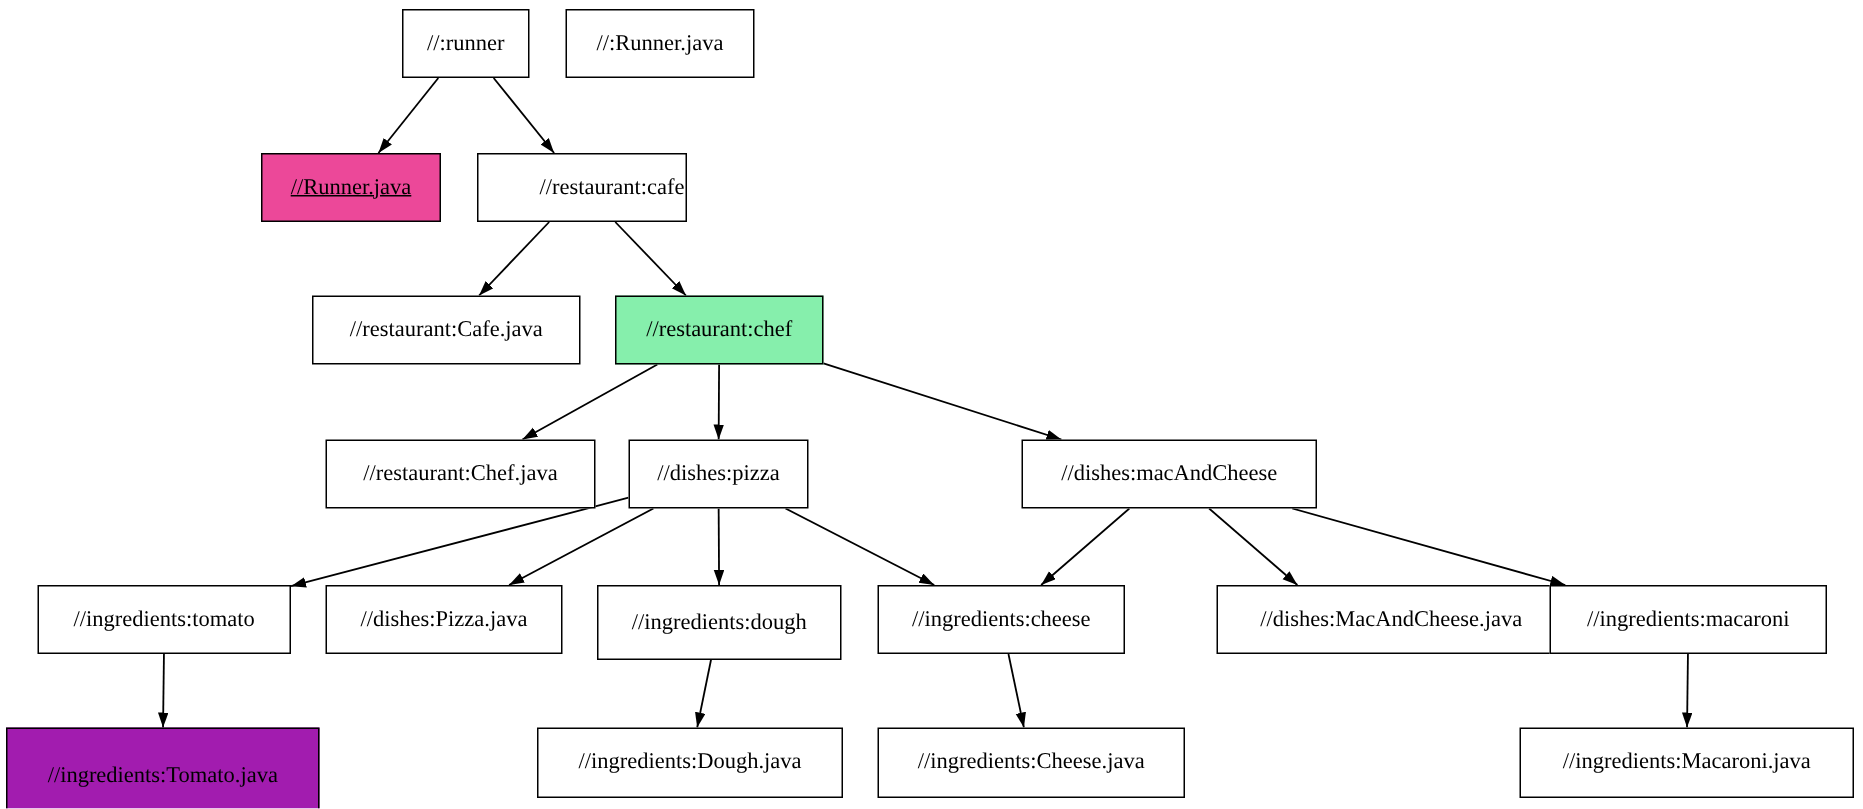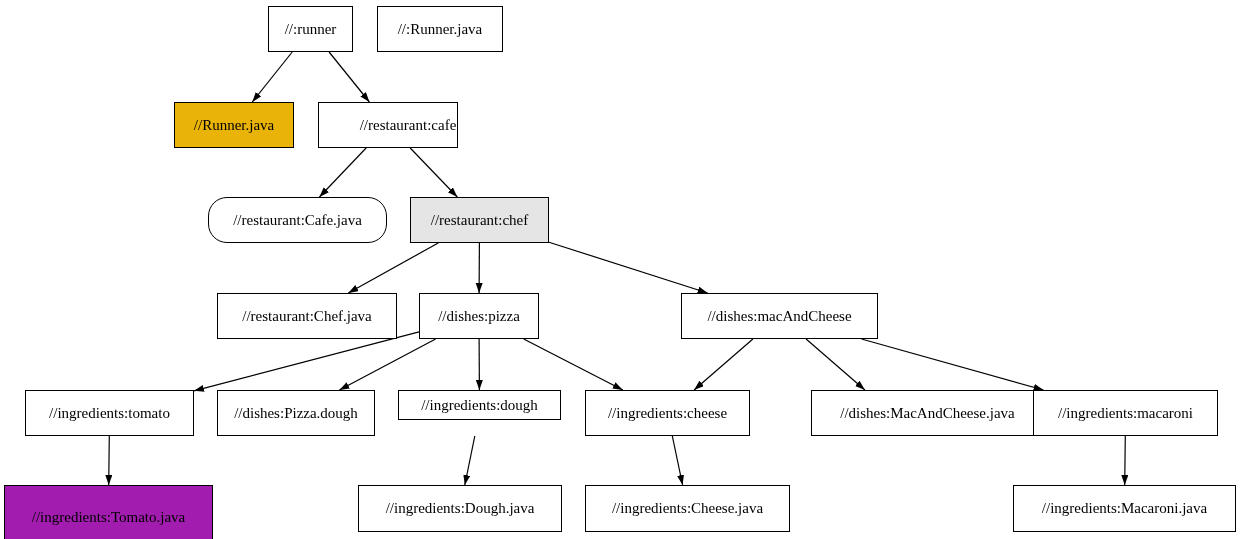--- a/index.html
+++ b/index.html
@@ -72,7 +72,7 @@
   <div id="nodes">
       <div class="node" style="left: 268px; top: 6px; width: 85px; height: 46px; border-color: rgb(0, 0, 0); background: rgb(255, 255, 255); color: rgb(0, 0, 0);">//:runner</div>
       <div class="node" style="left: 377px; top: 6px; width: 126px; height: 46px; border-color: rgb(0, 0, 0); background: rgb(255, 255, 255); color: rgb(0, 0, 0);">//:Runner.java</div>
-      <div class="node" style="left: 174px; top: 102px; width: 120px; height: 46px; border-color: rgb(0, 0, 0); background: #eab308; color: rgb(0, 0, 0);">//Runner.java</div>
+      <div class="node" style="left: 174px; top: 102px; width: 120px; height: 46px; border-color: rgb(0, 0, 0); background: #ec4899; color: rgb(0, 0, 0); text-decoration: underline;">//Runner.java</div>
       <div class="node" style="left: 318px; top: 102px; width: 140px; height: 46px; border-color: rgb(0, 0, 0); background: rgb(255, 255, 255); color: rgb(0, 0, 0); padding-left: 40px;">//restaurant:cafe</div>
       <div class="node" style="left: 208px; top: 197px; width: 179px; height: 46px; border-color: rgb(0, 0, 0); background: rgb(255, 255, 255); color: rgb(0, 0, 0); border-radius: 19px;">//restaurant:Cafe.java</div>
       <div class="node" style="left: 410px; top: 197px; width: 139px; height: 46px; border-color: rgb(0, 0, 0); background: #e5e5e5; color: rgb(0, 0, 0);">//restaurant:chef</div>

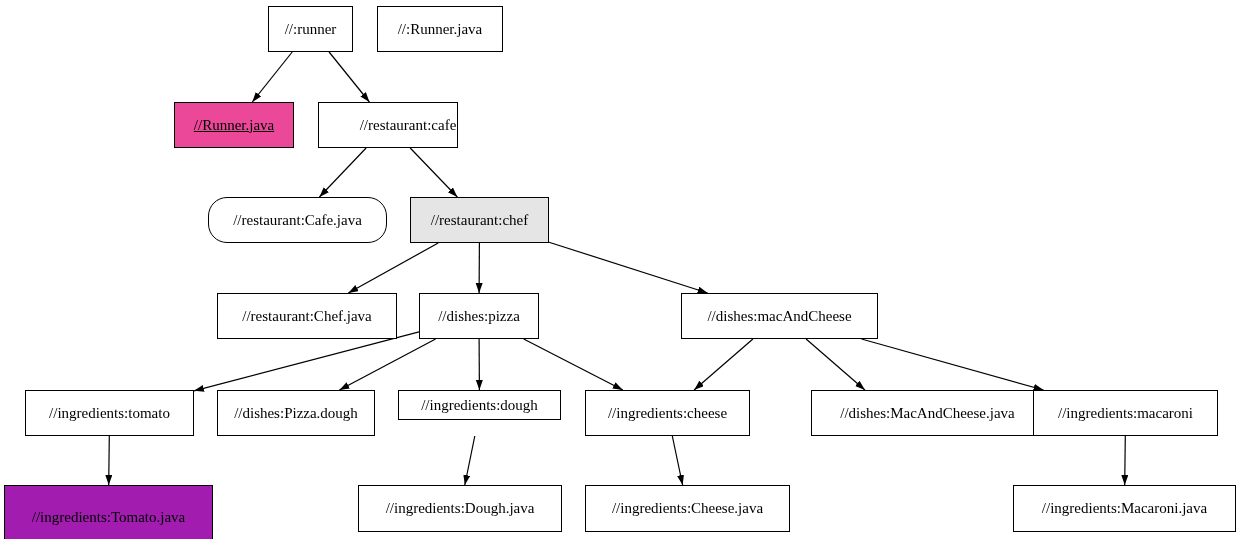--- a/index.html
+++ b/index.html
@@ -74,7 +74,7 @@
       <div class="node" style="left: 377px; top: 6px; width: 126px; height: 46px; border-color: rgb(0, 0, 0); background: rgb(255, 255, 255); color: rgb(0, 0, 0);">//:Runner.java</div>
       <div class="node" style="left: 174px; top: 102px; width: 120px; height: 46px; border-color: rgb(0, 0, 0); background: #ec4899; color: rgb(0, 0, 0); text-decoration: underline;">//Runner.java</div>
       <div class="node" style="left: 318px; top: 102px; width: 140px; height: 46px; border-color: rgb(0, 0, 0); background: rgb(255, 255, 255); color: rgb(0, 0, 0); padding-left: 40px;">//restaurant:cafe</div>
-      <div class="node" style="left: 208px; top: 197px; width: 179px; height: 46px; border-color: rgb(0, 0, 0); background: rgb(255, 255, 255); color: rgb(0, 0, 0); border-radius: 19px;">//restaurant:Cafe.java</div>
+      <div class="node" style="left: 208px; top: 197px; width: 179px; height: 46px; border-color: rgb(0, 0, 0); background: rgb(255, 255, 255); color: rgb(0, 0, 0);">//restaurant:Cafe.java</div>
       <div class="node" style="left: 410px; top: 197px; width: 139px; height: 46px; border-color: rgb(0, 0, 0); background: #e5e5e5; color: rgb(0, 0, 0);">//restaurant:chef</div>
       <div class="node" style="left: 217px; top: 293px; width: 180px; height: 46px; border-color: rgb(0, 0, 0); background: rgb(255, 255, 255); color: rgb(0, 0, 0);">//restaurant:Chef.java</div>
       <div class="node" style="left: 419px; top: 293px; width: 120px; height: 46px; border-color: rgb(0, 0, 0); background: rgb(255, 255, 255); color: rgb(0, 0, 0);">//dishes:pizza</div>

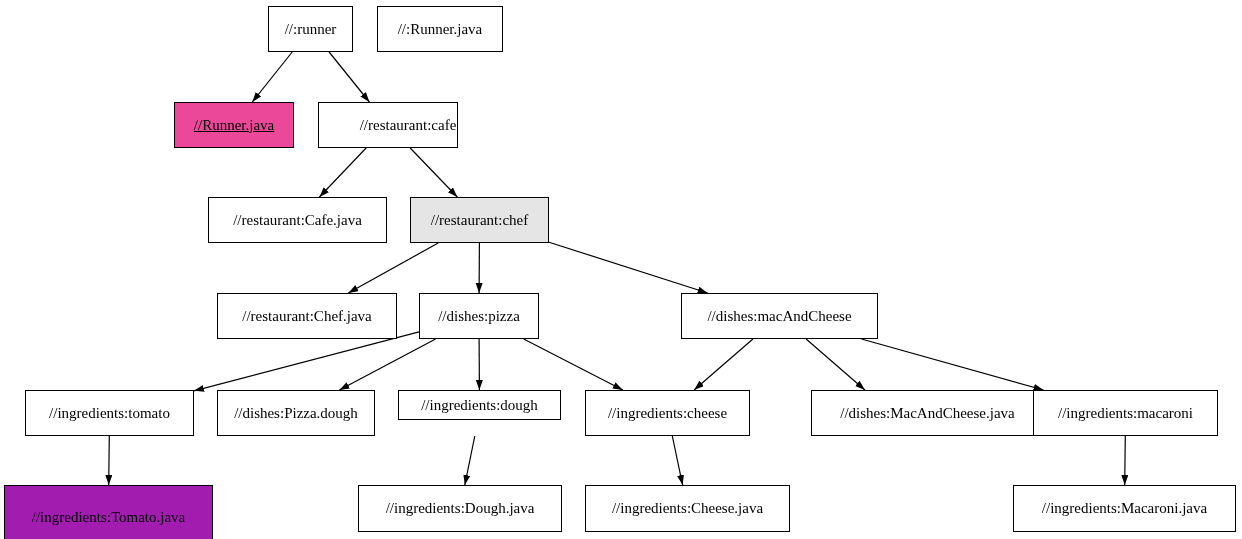--- a/index.html
+++ b/index.html
@@ -75,7 +75,7 @@
       <div class="node" style="left: 174px; top: 102px; width: 120px; height: 46px; border-color: rgb(0, 0, 0); background: #ec4899; color: rgb(0, 0, 0); text-decoration: underline;">//Runner.java</div>
       <div class="node" style="left: 318px; top: 102px; width: 140px; height: 46px; border-color: rgb(0, 0, 0); background: rgb(255, 255, 255); color: rgb(0, 0, 0); padding-left: 40px;">//restaurant:cafe</div>
       <div class="node" style="left: 208px; top: 197px; width: 179px; height: 46px; border-color: rgb(0, 0, 0); background: rgb(255, 255, 255); color: rgb(0, 0, 0);">//restaurant:Cafe.java</div>
-      <div class="node" style="left: 410px; top: 197px; width: 139px; height: 46px; border-color: rgb(0, 0, 0); background: #e5e5e5; color: rgb(0, 0, 0);">//restaurant:chef</div>
+      <div class="node" style="left: 410px; top: 197px; width: 139px; height: 46px; border-color: rgb(0, 0, 0); background: #86efac; color: rgb(0, 0, 0);">//restaurant:chef</div>
       <div class="node" style="left: 217px; top: 293px; width: 180px; height: 46px; border-color: rgb(0, 0, 0); background: rgb(255, 255, 255); color: rgb(0, 0, 0);">//restaurant:Chef.java</div>
       <div class="node" style="left: 419px; top: 293px; width: 120px; height: 46px; border-color: rgb(0, 0, 0); background: rgb(255, 255, 255); color: rgb(0, 0, 0);">//dishes:pizza</div>
       <div class="node" style="left: 681px; top: 293px; width: 197px; height: 46px; border-color: rgb(0, 0, 0); background: rgb(255, 255, 255); color: rgb(0, 0, 0);">//dishes:macAndCheese</div>

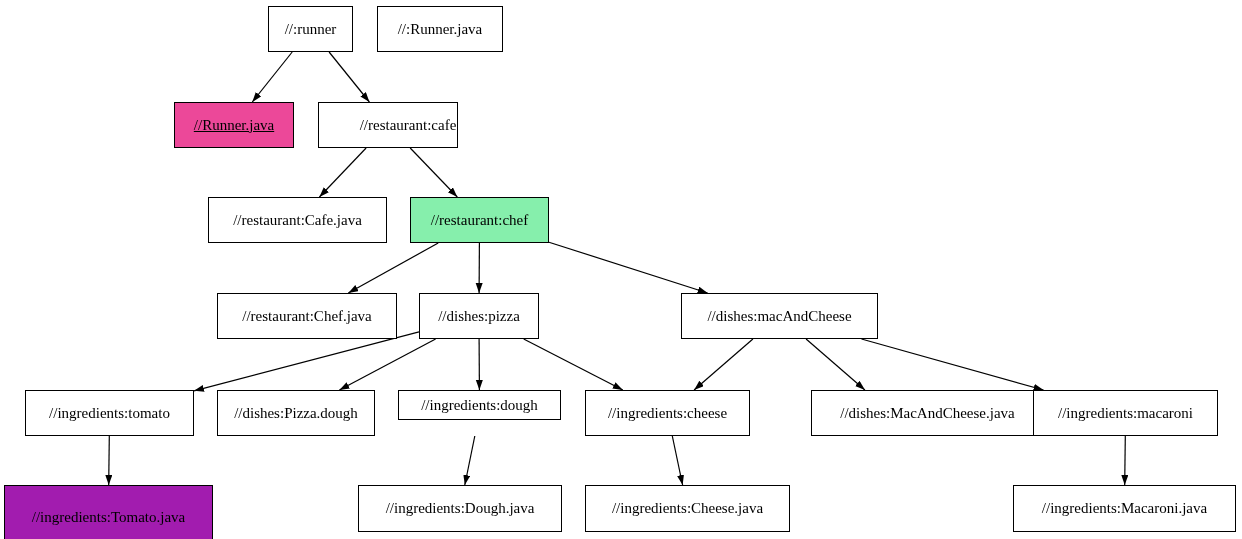--- a/index.html
+++ b/index.html
@@ -80,7 +80,7 @@
       <div class="node" style="left: 419px; top: 293px; width: 120px; height: 46px; border-color: rgb(0, 0, 0); background: rgb(255, 255, 255); color: rgb(0, 0, 0);">//dishes:pizza</div>
       <div class="node" style="left: 681px; top: 293px; width: 197px; height: 46px; border-color: rgb(0, 0, 0); background: rgb(255, 255, 255); color: rgb(0, 0, 0);">//dishes:macAndCheese</div>
       <div class="node" style="left: 25px; top: 390px; width: 169px; height: 46px; border-color: rgb(0, 0, 0); background: rgb(255, 255, 255); color: rgb(0, 0, 0);">//ingredients:tomato</div>
-      <div class="node" style="left: 217px; top: 390px; width: 158px; height: 46px; border-color: rgb(0, 0, 0); background: rgb(255, 255, 255); color: rgb(0, 0, 0);">//dishes:Pizza.dough</div>
+      <div class="node" style="left: 217px; top: 390px; width: 158px; height: 46px; border-color: rgb(0, 0, 0); background: rgb(255, 255, 255); color: rgb(0, 0, 0);">//dishes:Pizza.java</div>
       <div class="node" style="left: 398px; top: 390px; width: 163px; height: 30px; border-color: rgb(0, 0, 0); background: rgb(255, 255, 255); color: rgb(0, 0, 0);">//ingredients:dough</div>
       <div class="node" style="left: 585px; top: 390px; width: 165px; height: 46px; border-color: rgb(0, 0, 0); background: rgb(255, 255, 255); color: rgb(0, 0, 0);">//ingredients:cheese</div>
       <div class="node" style="left: 775px; top: 390px; width: 233px; height: 46px; border-color: rgb(0, 0, 0); background: rgb(255, 255, 255); color: rgb(0, 0, 0); margin-left: 36px;">//dishes:MacAndCheese.java</div>

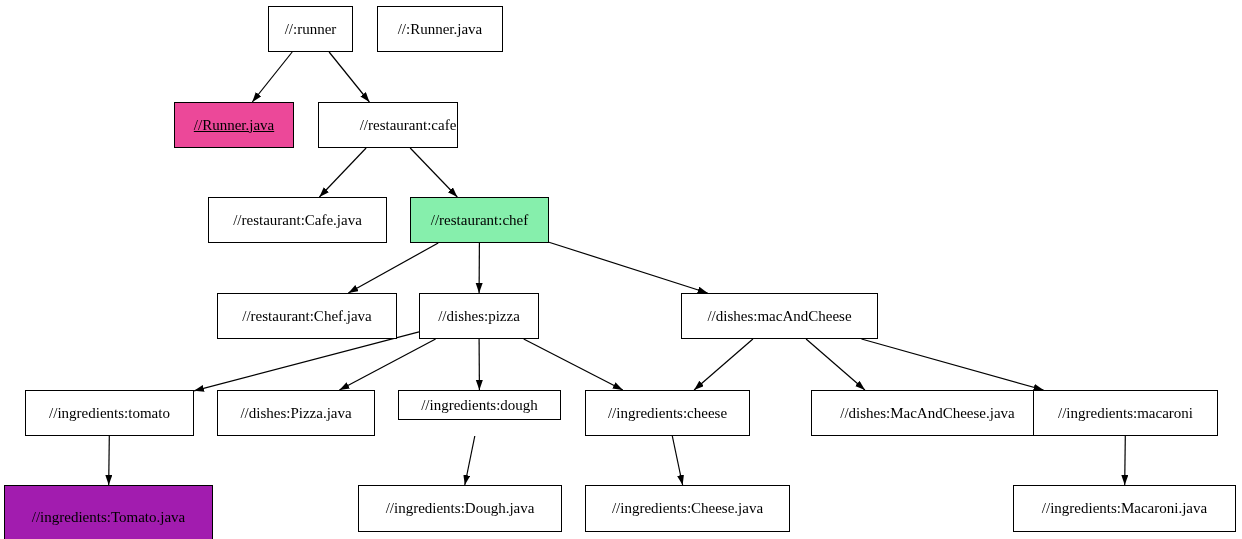--- a/index.html
+++ b/index.html
@@ -81,7 +81,7 @@
       <div class="node" style="left: 681px; top: 293px; width: 197px; height: 46px; border-color: rgb(0, 0, 0); background: rgb(255, 255, 255); color: rgb(0, 0, 0);">//dishes:macAndCheese</div>
       <div class="node" style="left: 25px; top: 390px; width: 169px; height: 46px; border-color: rgb(0, 0, 0); background: rgb(255, 255, 255); color: rgb(0, 0, 0);">//ingredients:tomato</div>
       <div class="node" style="left: 217px; top: 390px; width: 158px; height: 46px; border-color: rgb(0, 0, 0); background: rgb(255, 255, 255); color: rgb(0, 0, 0);">//dishes:Pizza.java</div>
-      <div class="node" style="left: 398px; top: 390px; width: 163px; height: 30px; border-color: rgb(0, 0, 0); background: rgb(255, 255, 255); color: rgb(0, 0, 0);">//ingredients:dough</div>
+      <div class="node" style="left: 398px; top: 390px; width: 163px; height: 50px; border-color: rgb(0, 0, 0); background: rgb(255, 255, 255); color: rgb(0, 0, 0);">//ingredients:dough</div>
       <div class="node" style="left: 585px; top: 390px; width: 165px; height: 46px; border-color: rgb(0, 0, 0); background: rgb(255, 255, 255); color: rgb(0, 0, 0);">//ingredients:cheese</div>
       <div class="node" style="left: 775px; top: 390px; width: 233px; height: 46px; border-color: rgb(0, 0, 0); background: rgb(255, 255, 255); color: rgb(0, 0, 0); margin-left: 36px;">//dishes:MacAndCheese.java</div>
       <div class="node" style="left: 1033px; top: 390px; width: 185px; height: 46px; border-color: rgb(0, 0, 0); background: rgb(255, 255, 255); color: rgb(0, 0, 0);">//ingredients:macaroni</div>

